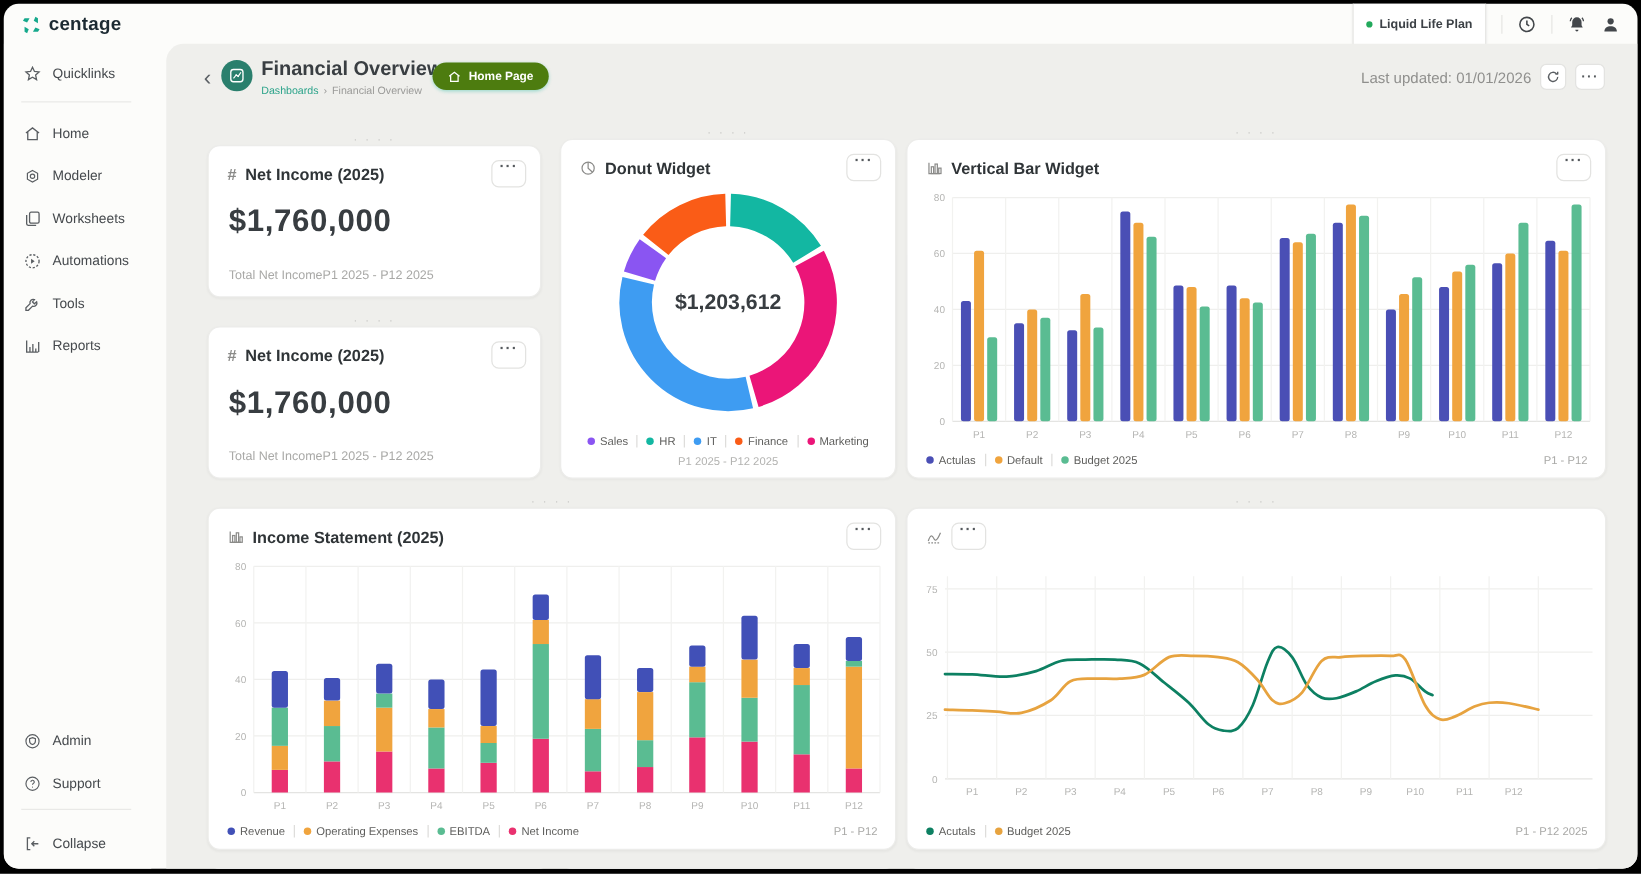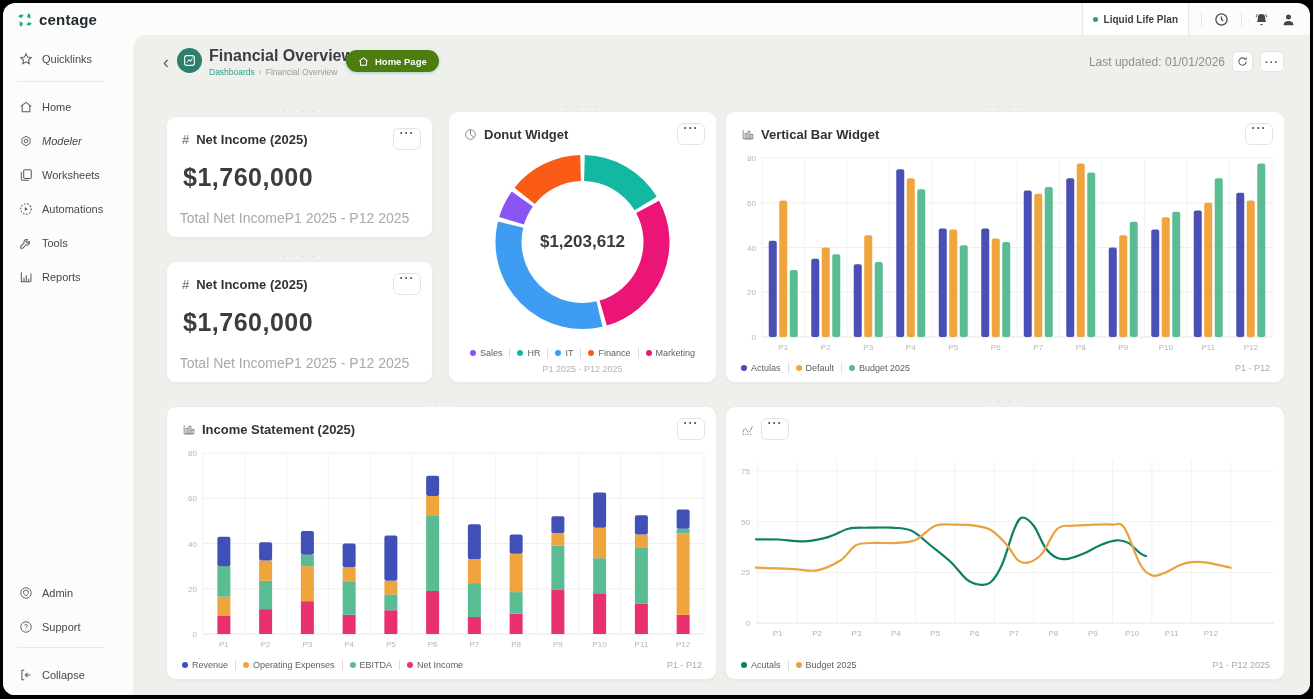--- a/index.html
+++ b/index.html
@@ -132,7 +132,7 @@
         </svg>
       <span>Home</span>
     </div>
-    <div class="side-item" style="top:96px;font-style:italic;">
+    <div class="side-item" style="top:96px;">
       <svg width="14" height="14" viewBox="0 0 24 24" fill="none" stroke="currentColor" stroke-width="1.6">
           <path d="M12 4l7 4v8l-7 4-7-4V8z"></path>
           <circle cx="12" cy="12" r="3"></circle>

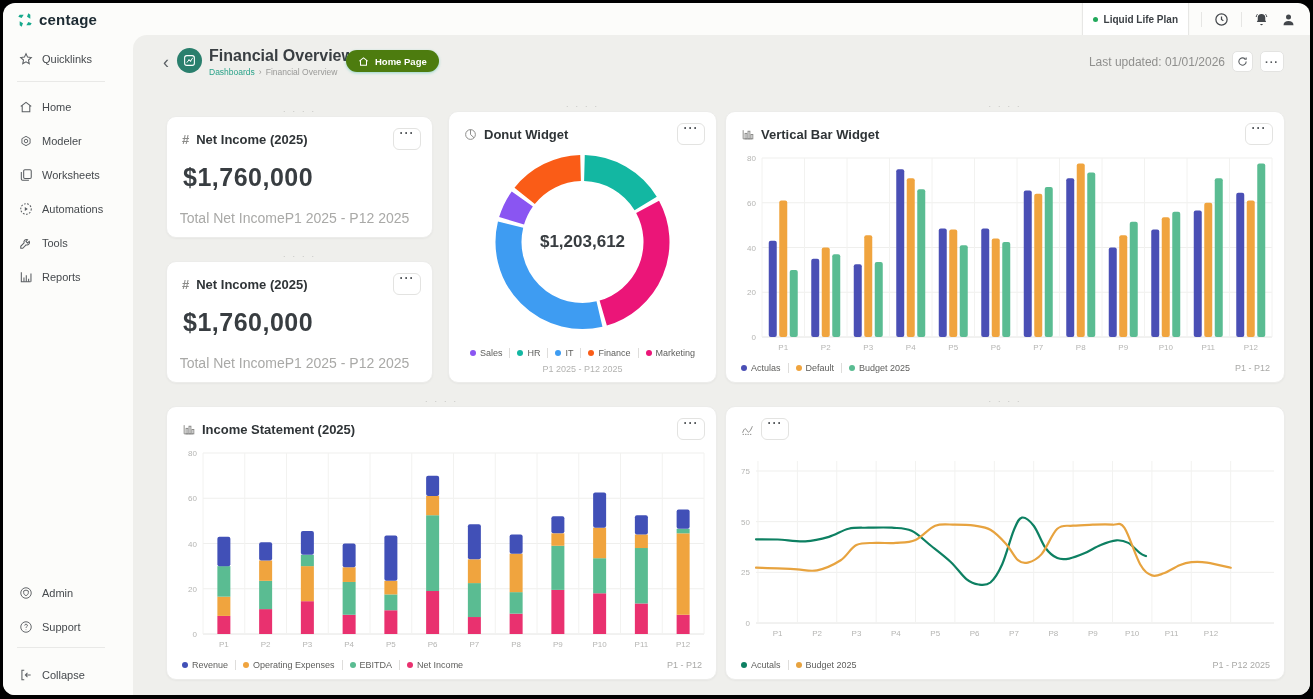--- a/index.html
+++ b/index.html
@@ -54,8 +54,8 @@
             color:#55595d;font-size:12px;line-height:9px;letter-spacing:1px;text-align:center;
             font-weight:bold;cursor:pointer;}
   .kpi-value{position:absolute;left:16px;top:46px;font-size:25px;font-weight:bold;color:#383d41;letter-spacing:.5px;}
-  .card-foot{position:absolute;left:4px;right:14px;bottom:11px;display:flex;justify-content:center;
-             font-size:14px;color:#a9a9a7;}
+  .card-foot{position:absolute;left:16px;right:14px;bottom:11px;display:flex;justify-content:flex-start;
+             font-size:10px;color:#a9a9a7;}
   .chart-area{position:absolute;inset:0;overflow:hidden;border-radius:10px;pointer-events:none;}
   .legend-row{position:absolute;left:15px;right:14px;bottom:9px;display:flex;align-items:center;
               justify-content:space-between;}

